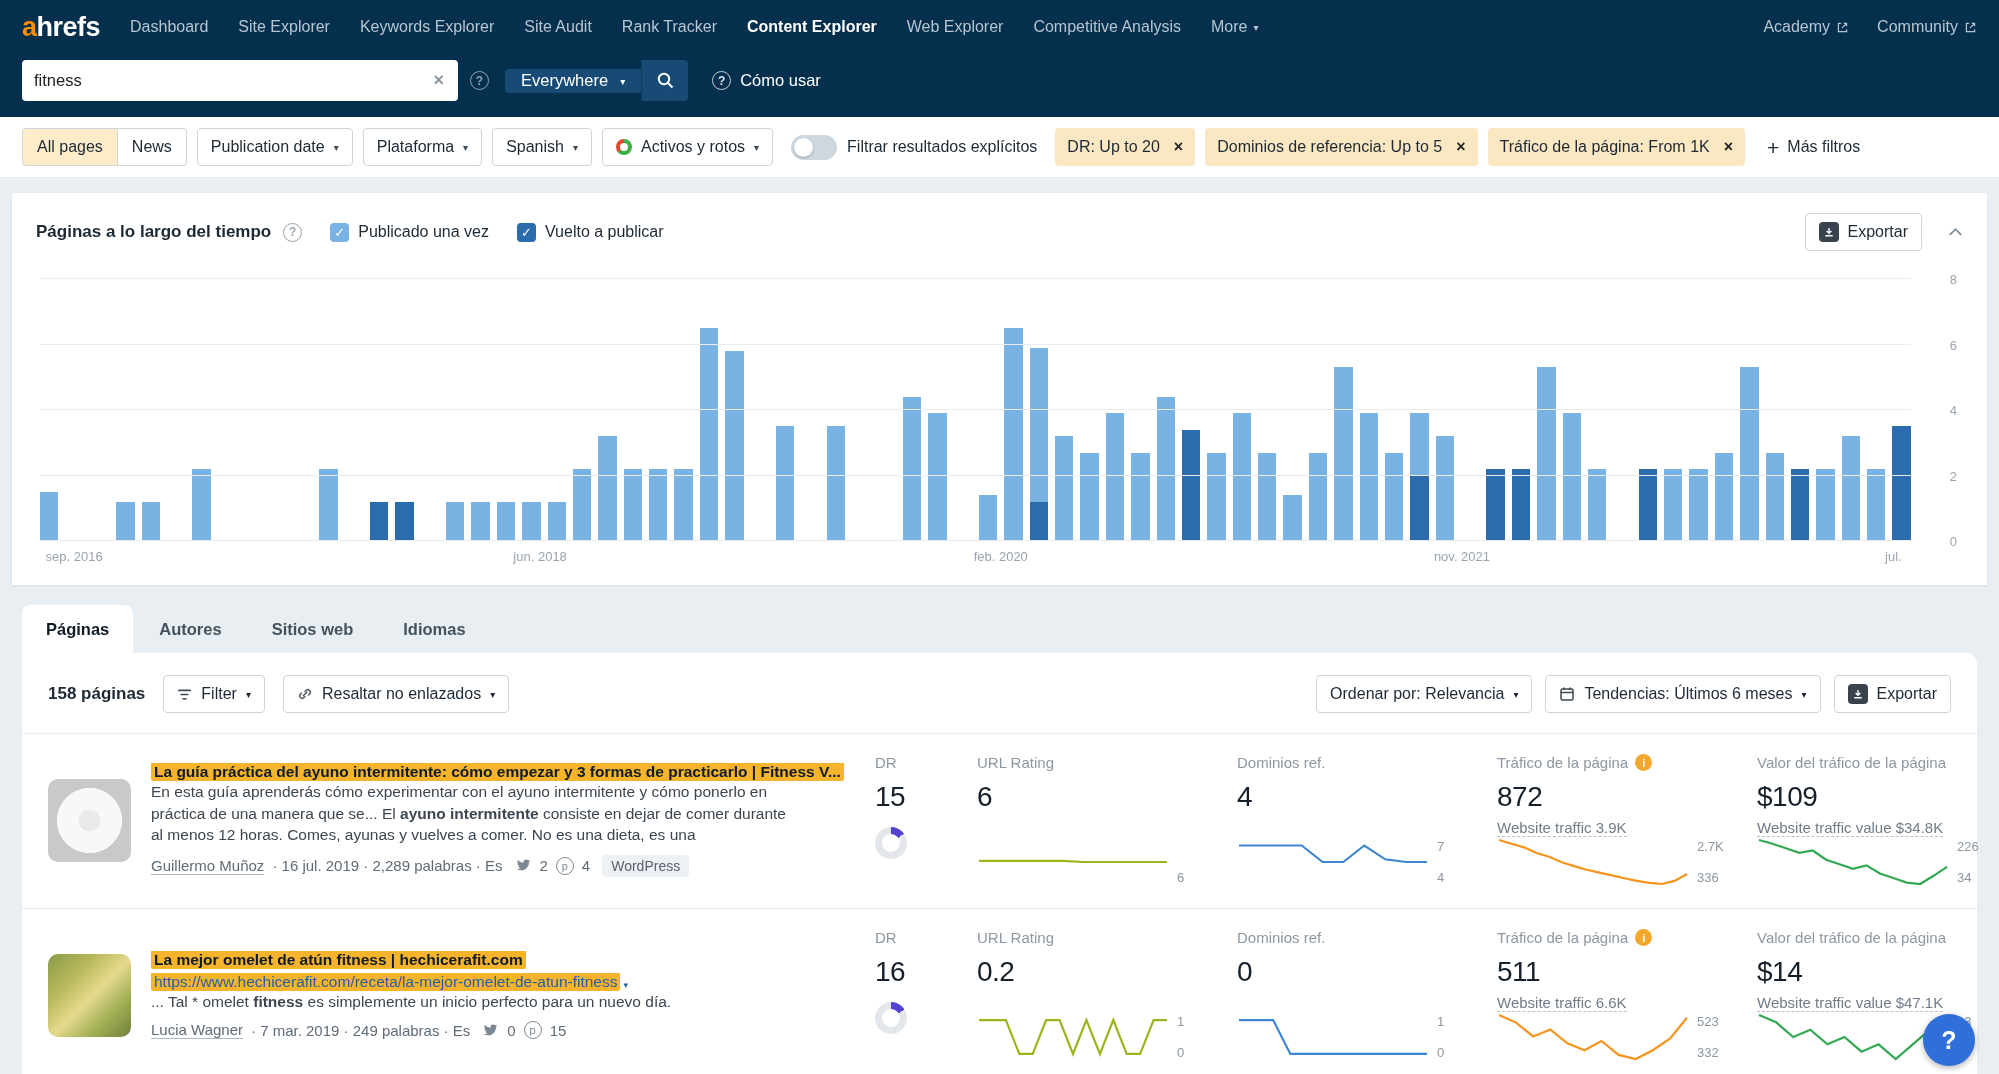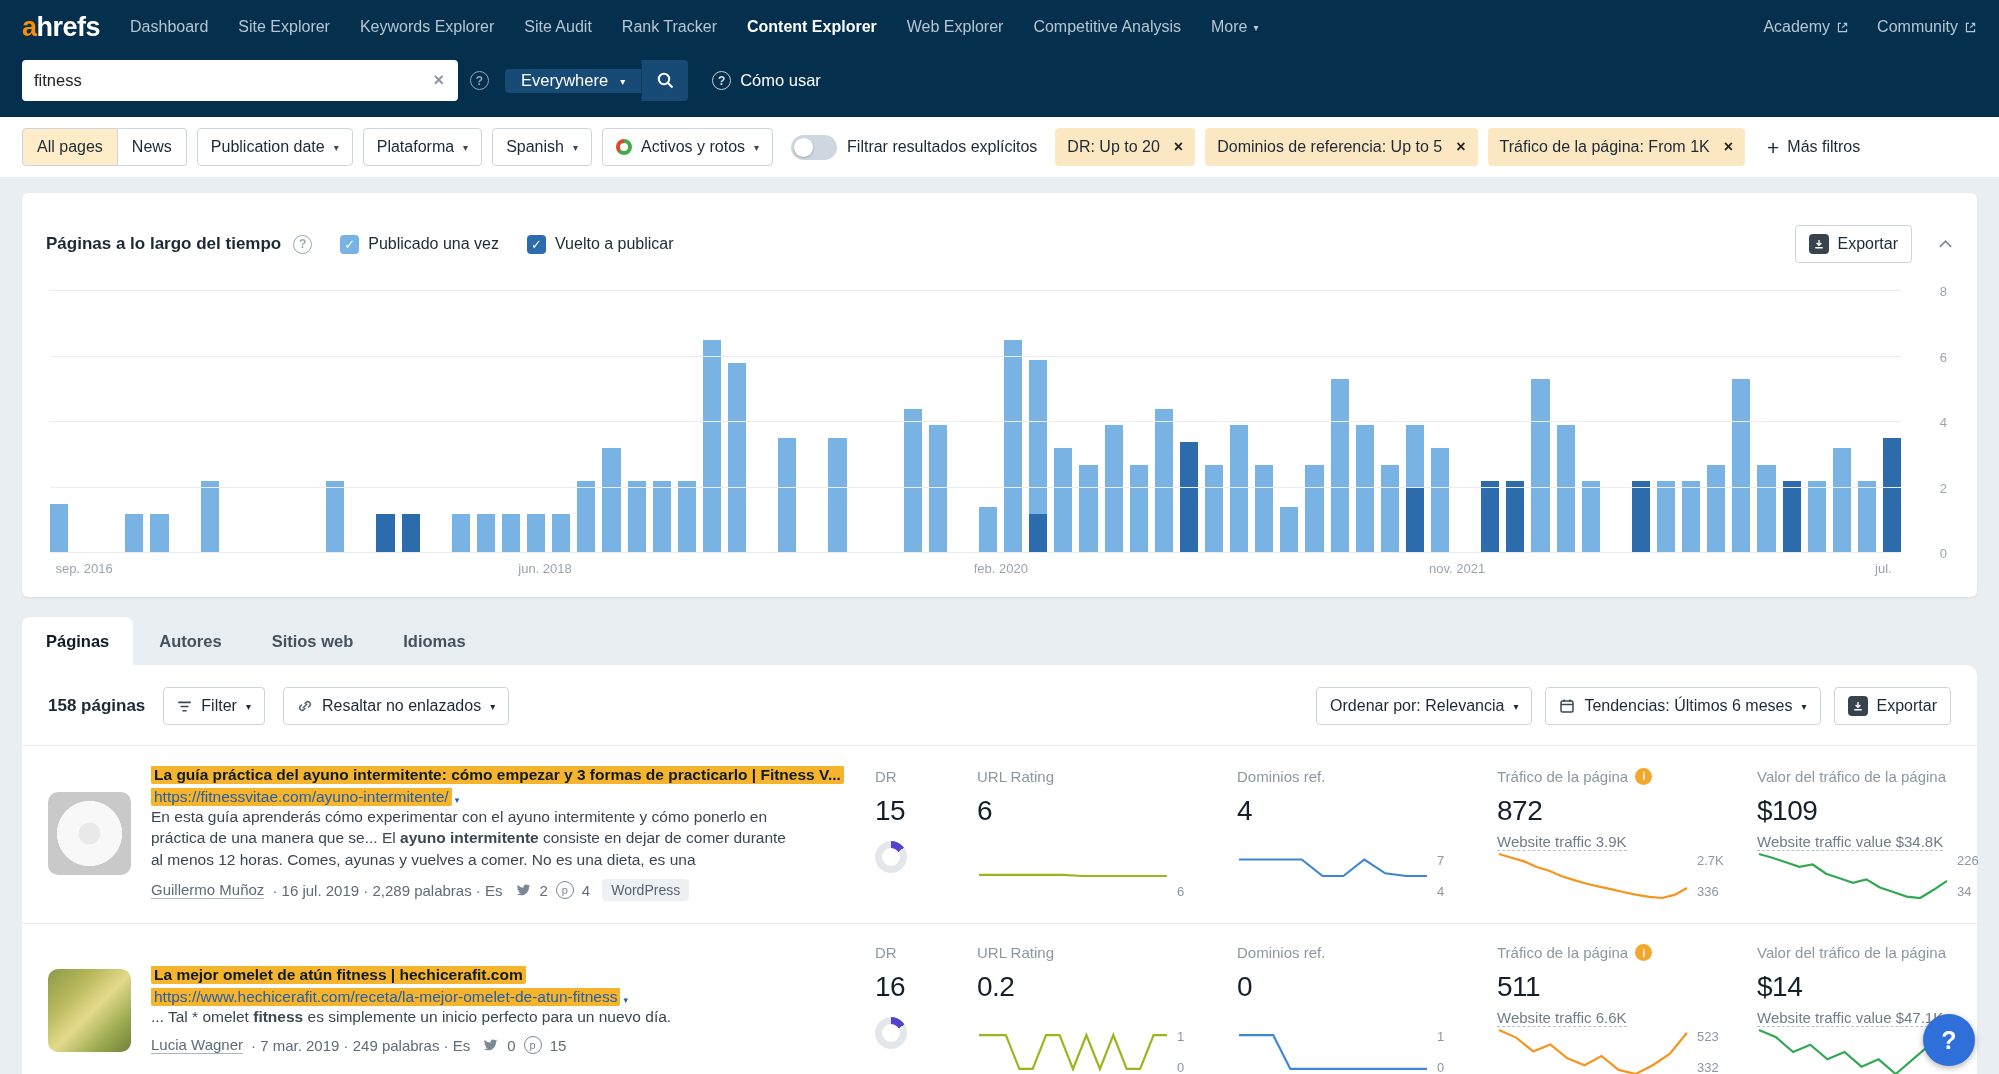--- a/index.html
+++ b/index.html
@@ -60,7 +60,7 @@
                  background:none; border:none; font-family:inherit; color:#1d2935; }
   .morefilters .plus { font-size:21px; line-height:1; }
   
-  .card { margin:16px 22px 0; background:#fff; border-radius:6px; padding:32px 24px 10px;
+  .card { margin:16px 12px 0; background:#fff; border-radius:0; padding:20px 24px 10px;
           box-shadow:0 1px 2px rgba(27,35,44,.08); }
   .card-head { display:flex; align-items:center; gap:12px; }
   .card-title { font-size:17px; font-weight:bold; }

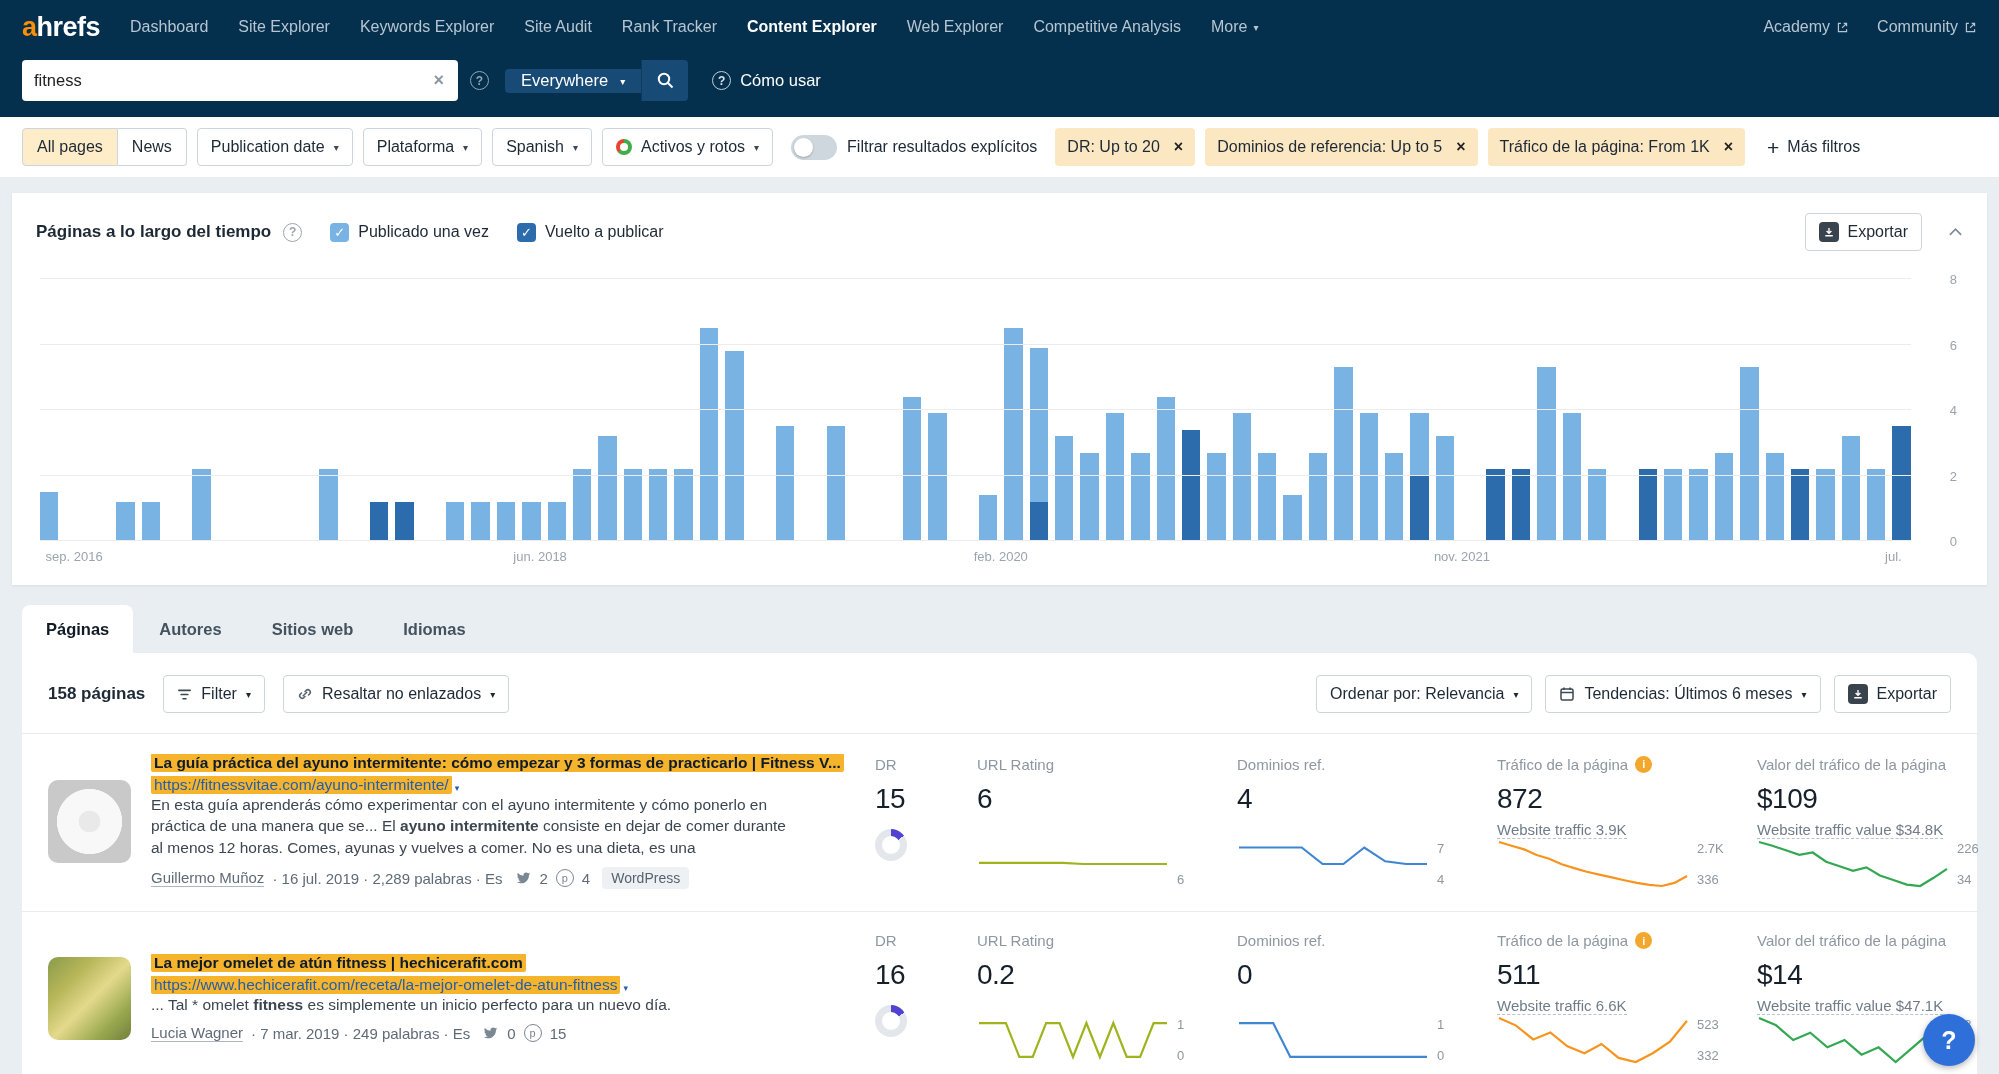--- a/index.html
+++ b/index.html
@@ -540,7 +540,6 @@
       <div class="thumb plate"></div>
       <div class="rtext">
         <div class="rtitle"><mark>La guía práctica del ayuno intermitente: cómo empezar y 3 formas de practicarlo | Fitness V...</mark></div>
-        <div class="rurl"><mark>https://fitnessvitae.com/ayuno-intermitente/</mark><span class="caret">▾</span></div>
         <p class="rdesc"><span>En esta guía aprenderás cómo experimentar con el ayuno intermitente y cómo ponerlo en práctica de una manera que se... El </span><b>ayuno intermitente</b><span> consiste en dejar de comer durante al menos 12 horas. Comes, ayunas y vuelves a comer. No es una dieta, es una</span></p>
         <div class="rmeta">
           <span class="author">Guillermo Muñoz</span>

